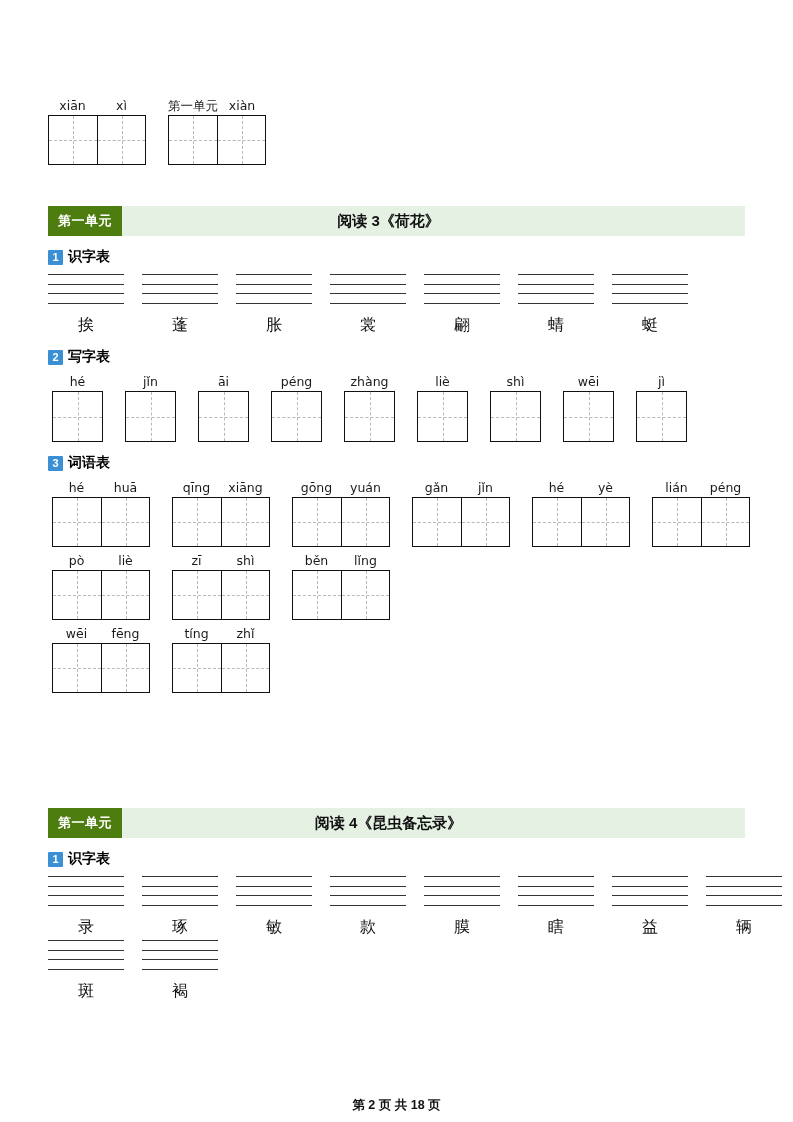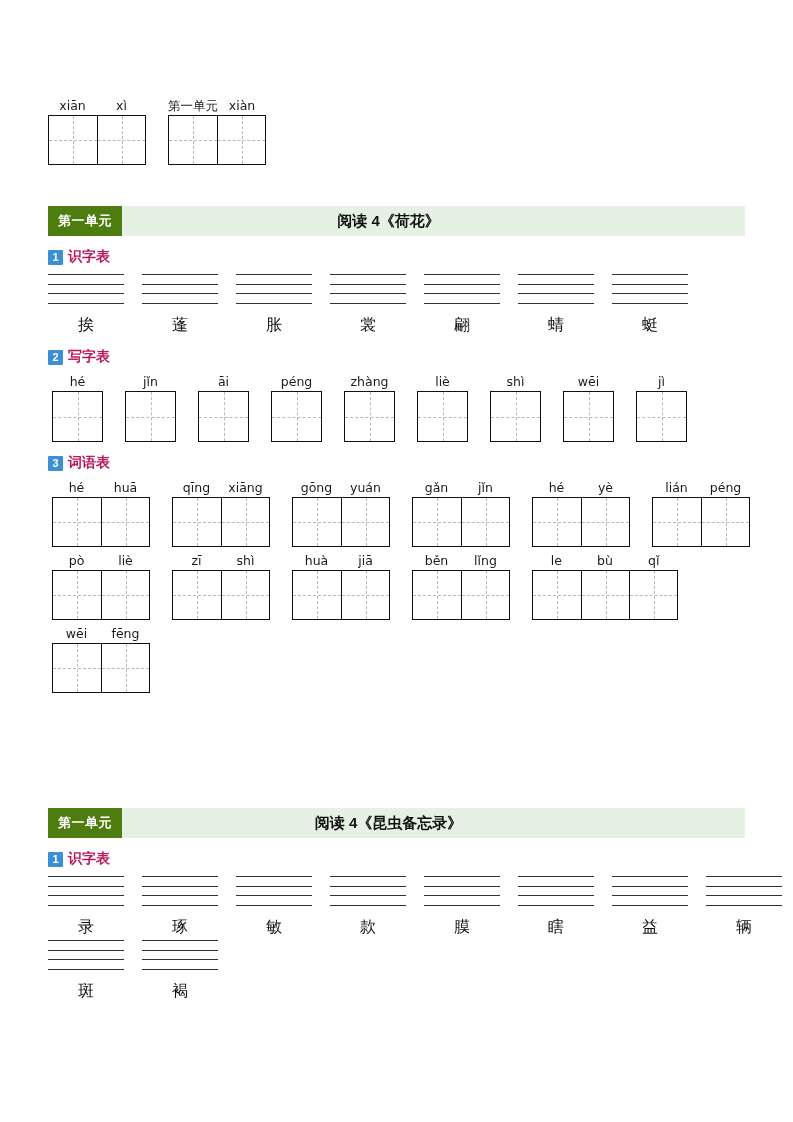--- a/index.html
+++ b/index.html
@@ -246,7 +246,7 @@
 
     <div class="section-head">
       <div class="unit-tag">第一单元</div>
-      <div class="section-title">阅读 4《荷花》</div>
+      <div class="section-title">阅读 3《荷花》</div>
     </div>
 
     <div class="sub-head">

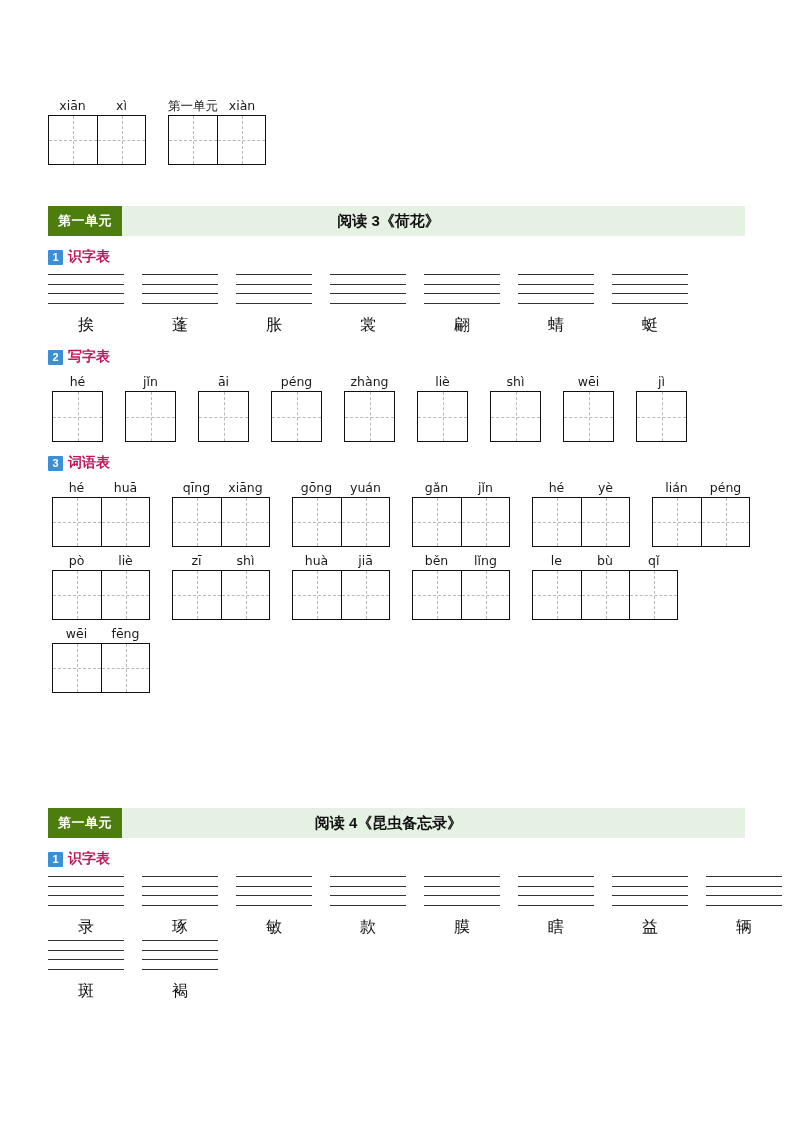--- a/index.html
+++ b/index.html
@@ -137,7 +137,7 @@
   .sub-label {
     font-size: 14px;
     font-weight: bold;
-    color: #be185d;
+    color: #000000;
   }
 
   

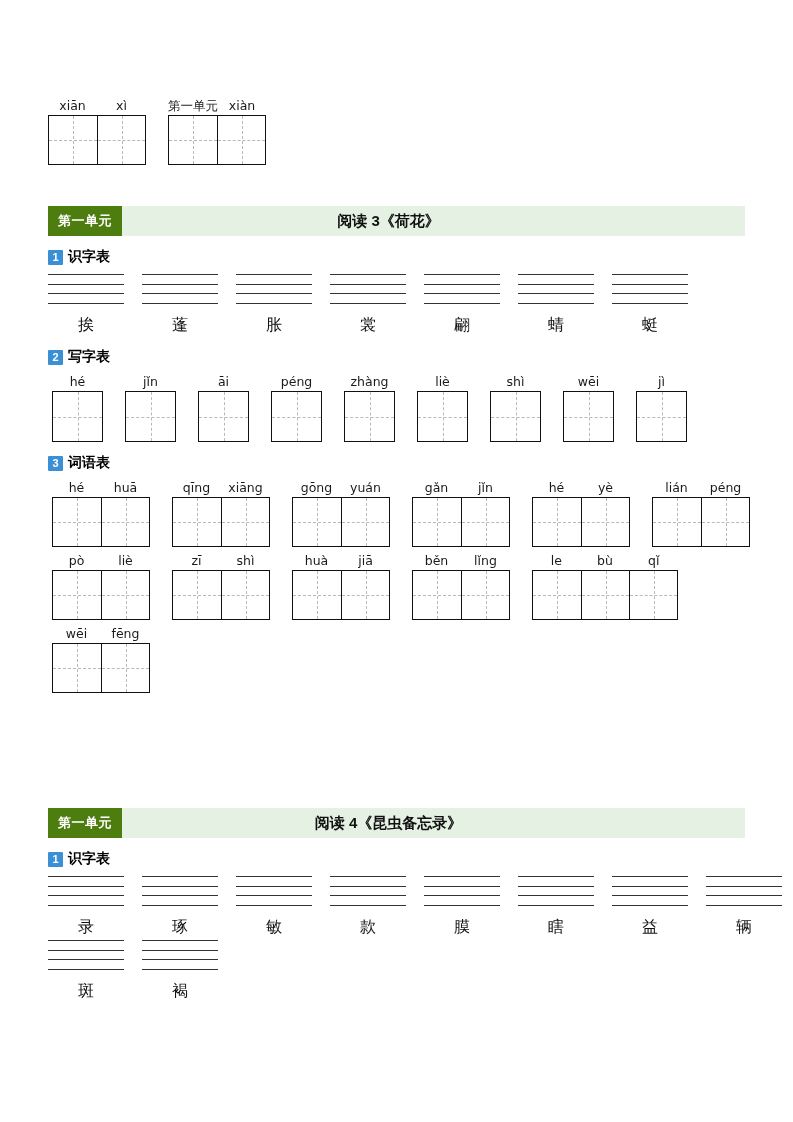--- a/index.html
+++ b/index.html
@@ -475,16 +475,6 @@
       </div>
       <div class="grid-block ciyu-item">
         <div class="py-row">
-          <span class="py-cell">huà</span>
-          <span class="py-cell">jiā</span>
-        </div>
-        <div class="boxes">
-            <div class="cell"></div>
-            <div class="cell"></div>
-          </div>
-      </div>
-      <div class="grid-block ciyu-item">
-        <div class="py-row">
           <span class="py-cell">běn</span>
           <span class="py-cell">lǐng</span>
         </div>

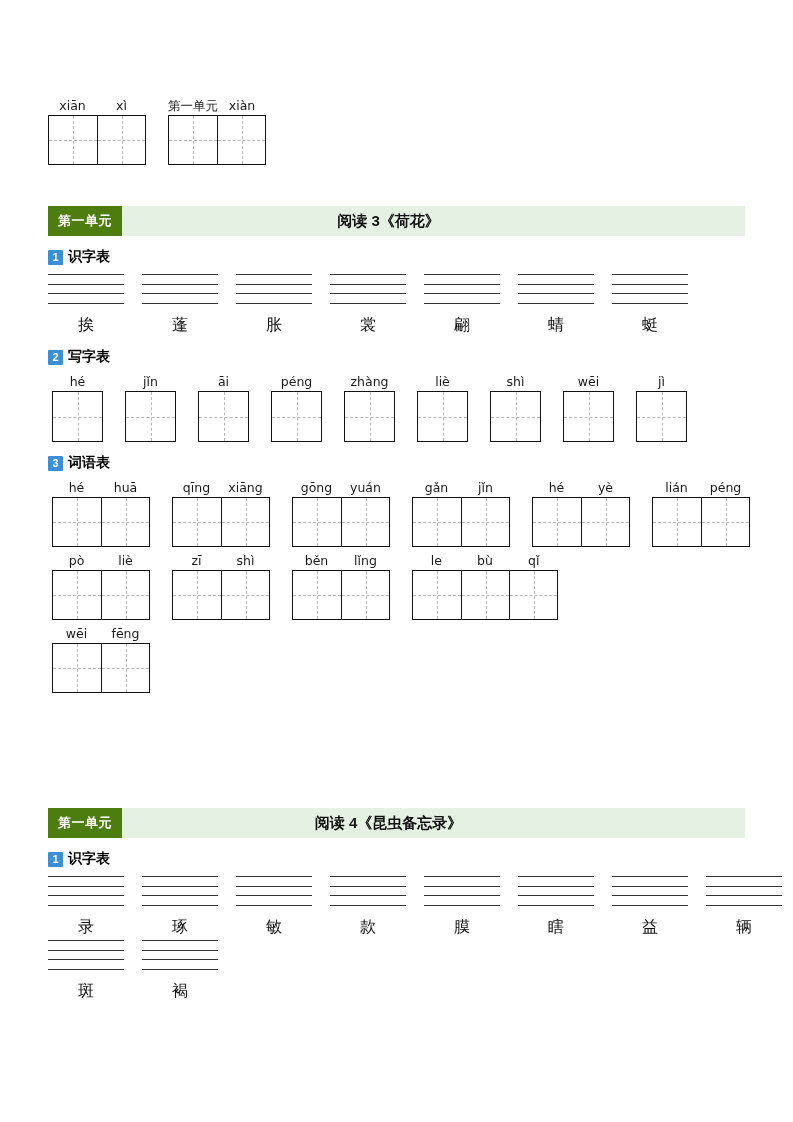--- a/index.html
+++ b/index.html
@@ -483,18 +483,6 @@
             <div class="cell"></div>
           </div>
       </div>
-      <div class="grid-block ciyu-item">
-        <div class="py-row">
-          <span class="py-cell">le</span>
-          <span class="py-cell">bù</span>
-          <span class="py-cell">qǐ</span>
-        </div>
-        <div class="boxes">
-            <div class="cell"></div>
-            <div class="cell"></div>
-            <div class="cell"></div>
-          </div>
-      </div>
     </div>
 
     <div class="ciyu-row">

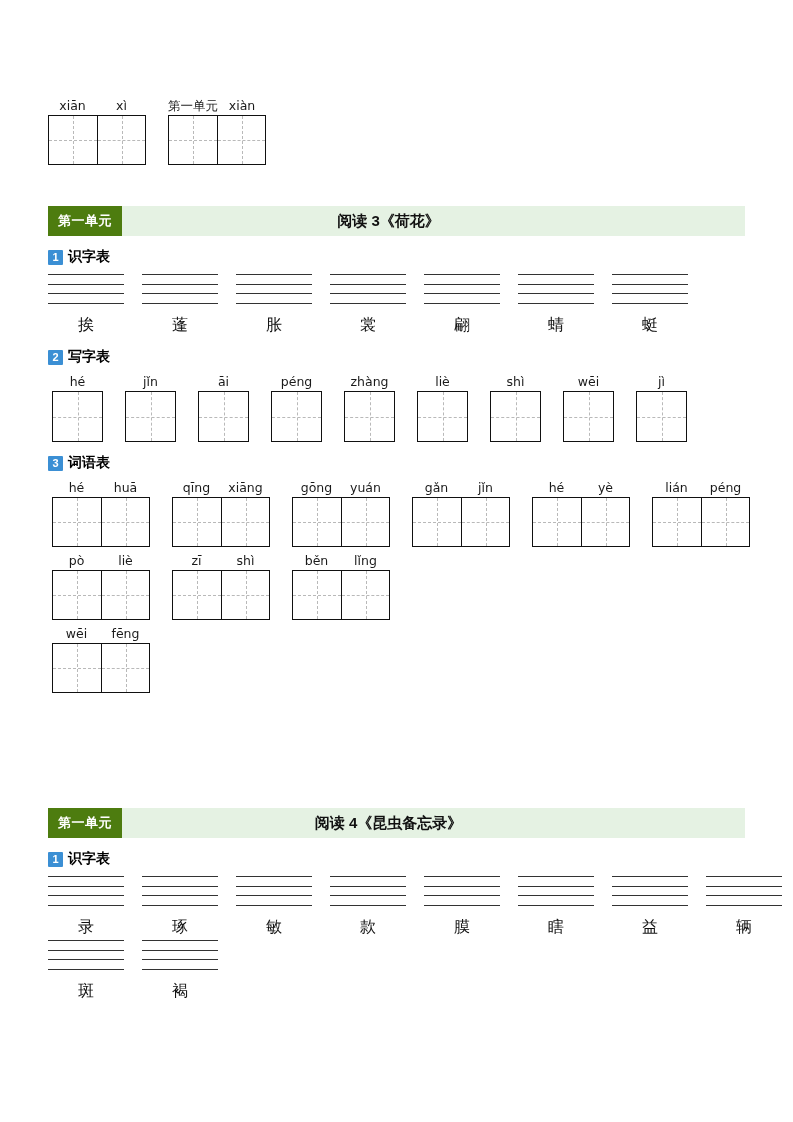--- a/index.html
+++ b/index.html
@@ -496,6 +496,16 @@
             <div class="cell"></div>
           </div>
       </div>
+      <div class="grid-block ciyu-item">
+        <div class="py-row">
+          <span class="py-cell">tíng</span>
+          <span class="py-cell">zhǐ</span>
+        </div>
+        <div class="boxes">
+            <div class="cell"></div>
+            <div class="cell"></div>
+          </div>
+      </div>
     </div>
 
   </div>

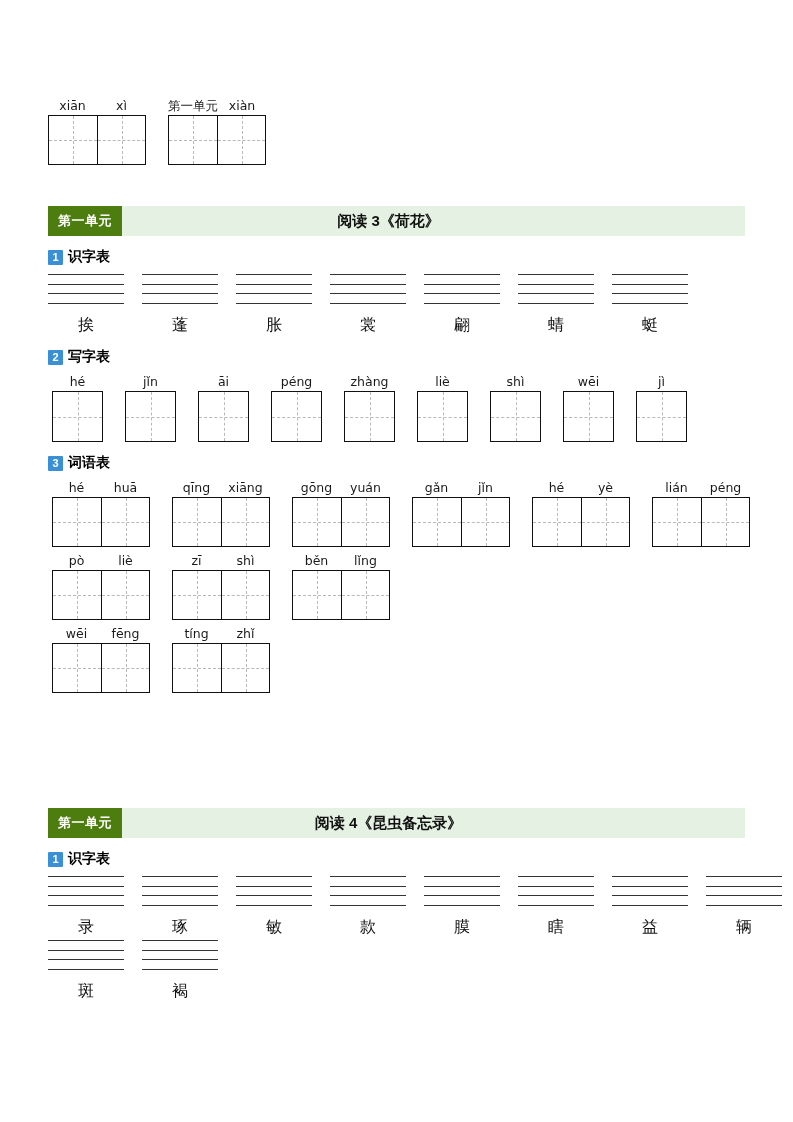--- a/index.html
+++ b/index.html
@@ -601,6 +601,7 @@
 
   </div>
 
+  <div class="footer">第 2 页 共 18 页</div>
 
 </div>
 

